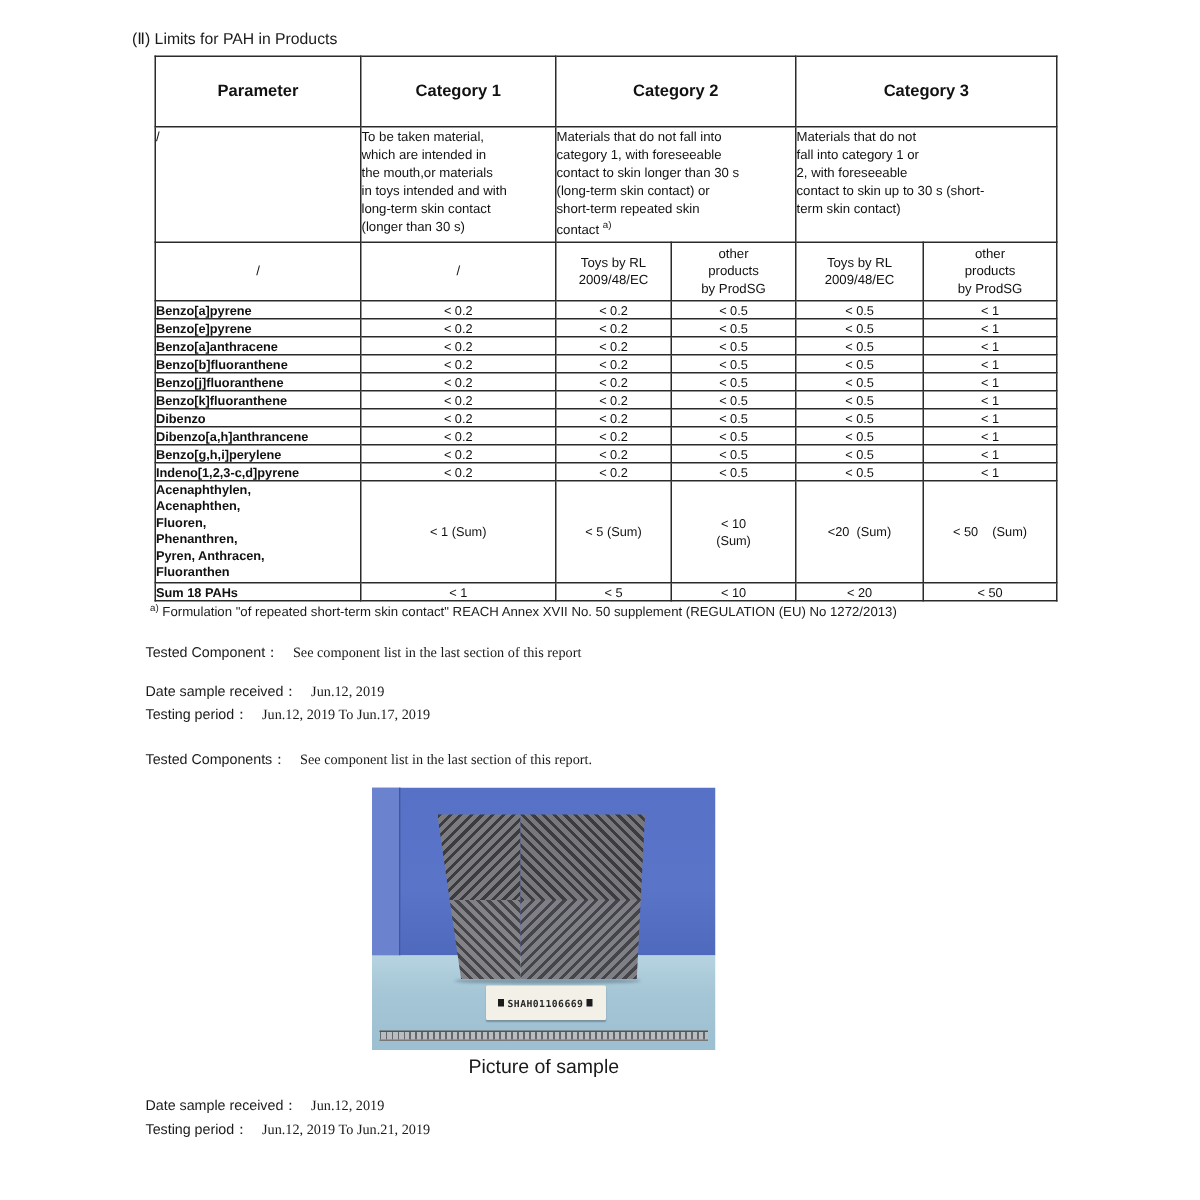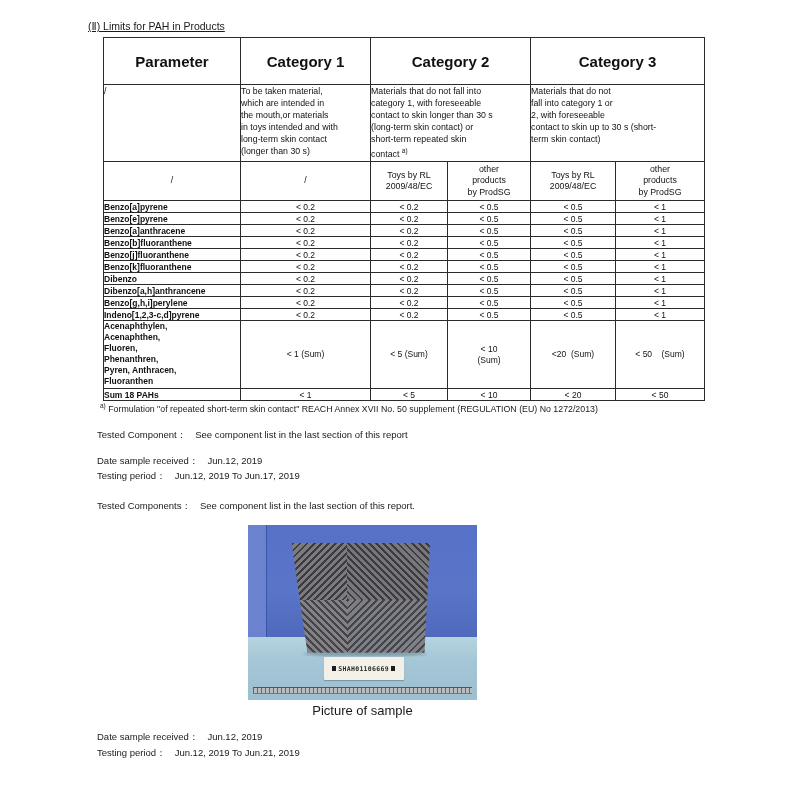--- a/index.html
+++ b/index.html
@@ -11,7 +11,7 @@
   .abs { position:absolute; }
 
   
-  #doc-title { left:88px; top:20px; font-size:10.5px; text-decoration:underline; }
+  #doc-title { left:88px; top:20px; font-size:10.5px; }
 
   
   #pah-table { left:103px; top:37px; border-collapse:collapse; table-layout:fixed; width:601px; }

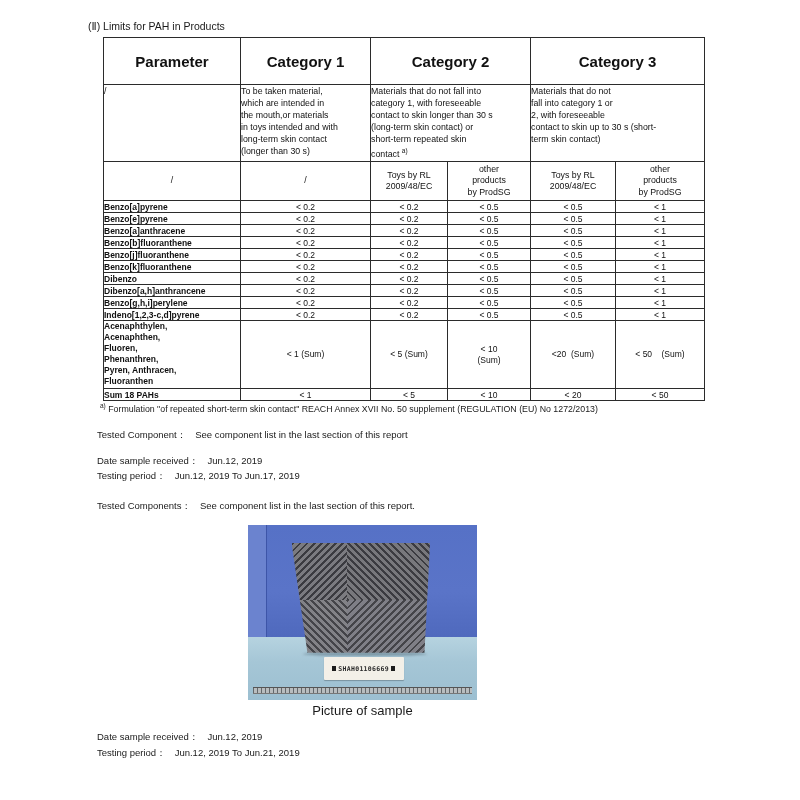--- a/index.html
+++ b/index.html
@@ -16,7 +16,7 @@
   
   #pah-table { left:103px; top:37px; border-collapse:collapse; table-layout:fixed; width:601px; }
   #pah-table td, #pah-table th { border:1px solid #2b2b2b; padding:0; color:#111; overflow:hidden; }
-  tr.h1 th { height:46px; font-weight:bold; font-size:15px; text-align:center; vertical-align:middle; }
+  tr.h1 th { height:46px; font-weight:bold; font-size:11px; text-align:center; vertical-align:middle; }
   tr.desc td { height:76px; vertical-align:top; text-align:left; font-size:8.8px; line-height:12px; padding:2px 3px; }
   tr.sub td { height:38px; text-align:center; font-size:8.8px; line-height:11.5px; vertical-align:middle; }
   tbody.rows td { height:11px; font-size:8.5px; line-height:10px; vertical-align:middle;margin-left:32px; }

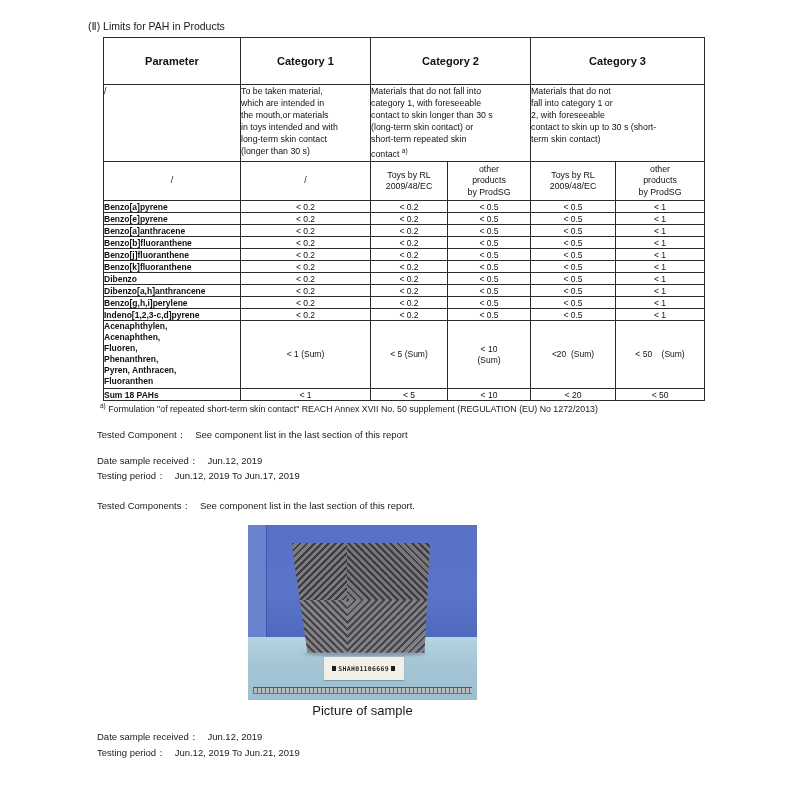--- a/index.html
+++ b/index.html
@@ -34,7 +34,7 @@
   #footnote { left:100px; top:402px; font-size:8.8px; width:610px; }
   .bodyline { font-size:9.5px; }
   .bodyline .lbl { }
-  .bodyline .txt { margin-left:9px; }
+  .bodyline .txt { margin-left:9px;font-family:Liberation Serif, serif; }
 
   
   #photo { left:248px; top:525px; width:229px; height:175px; overflow:hidden; }

